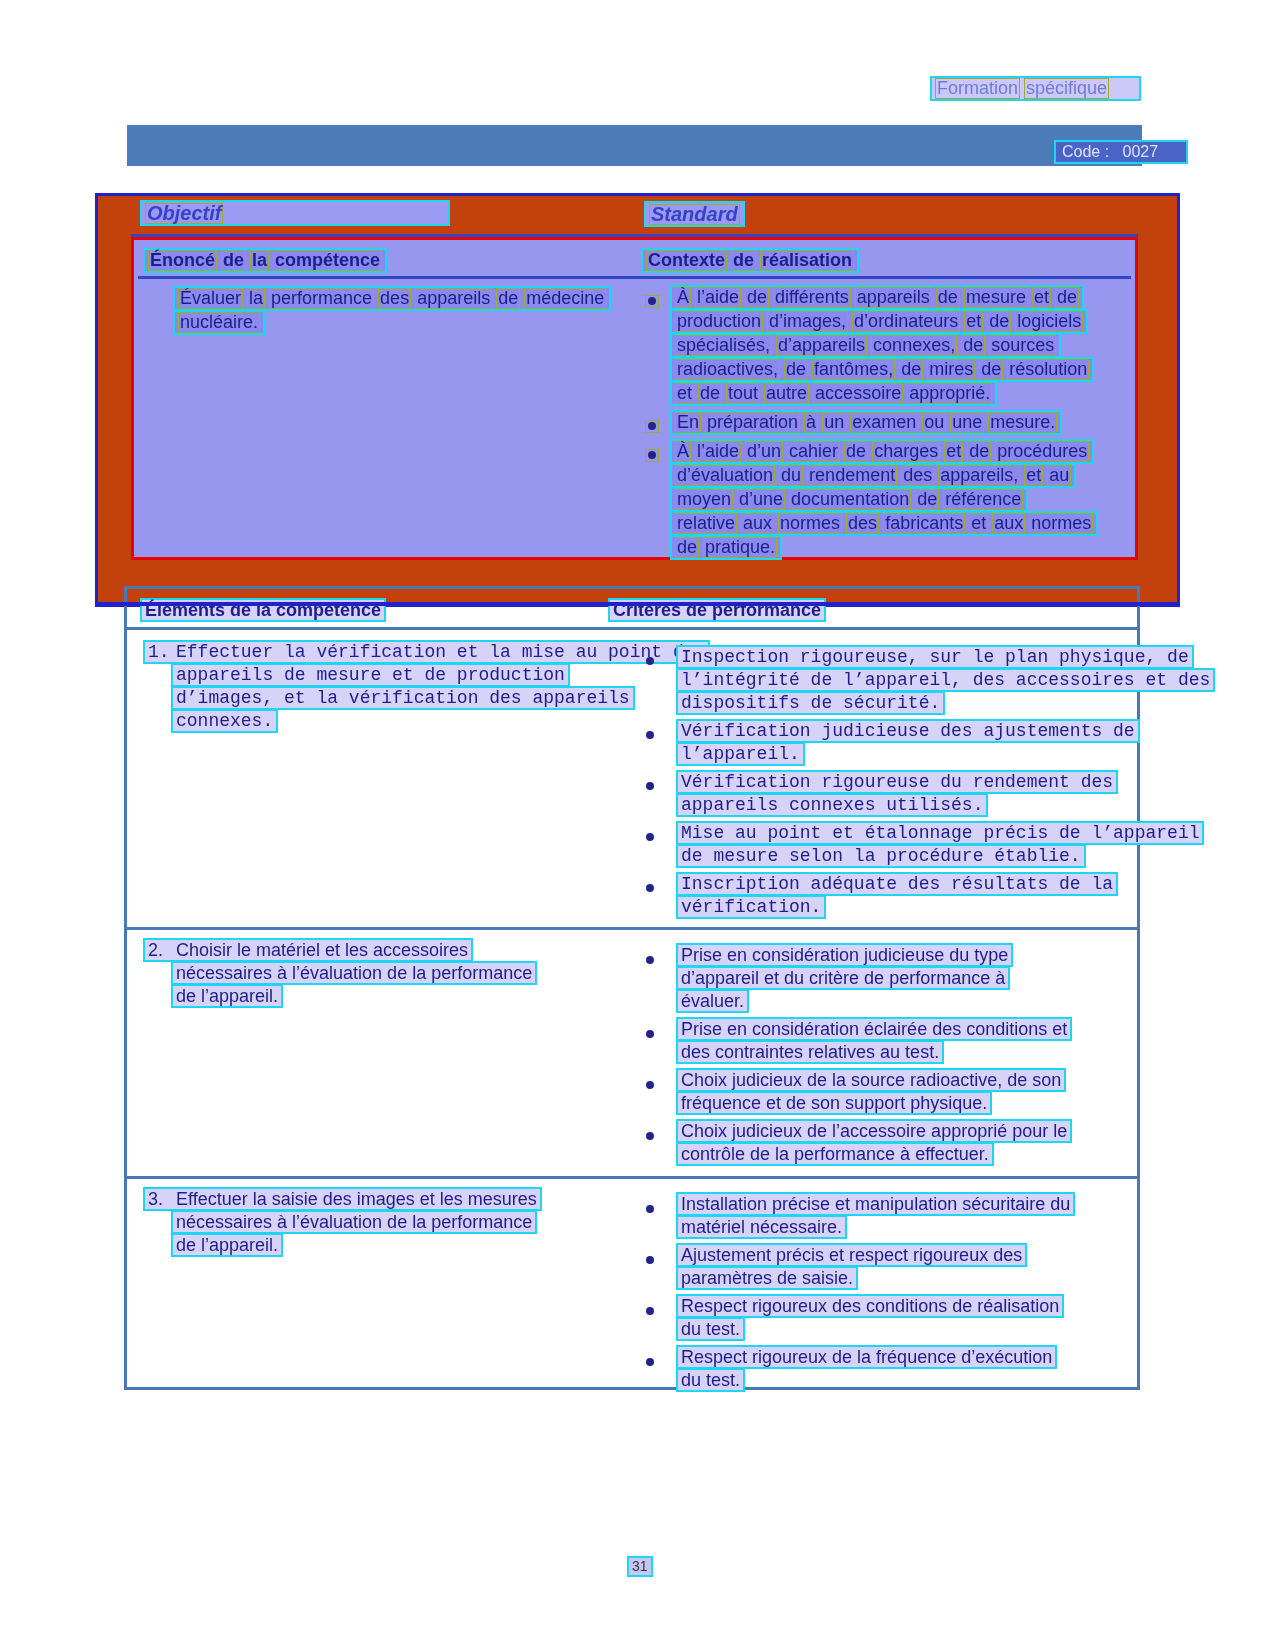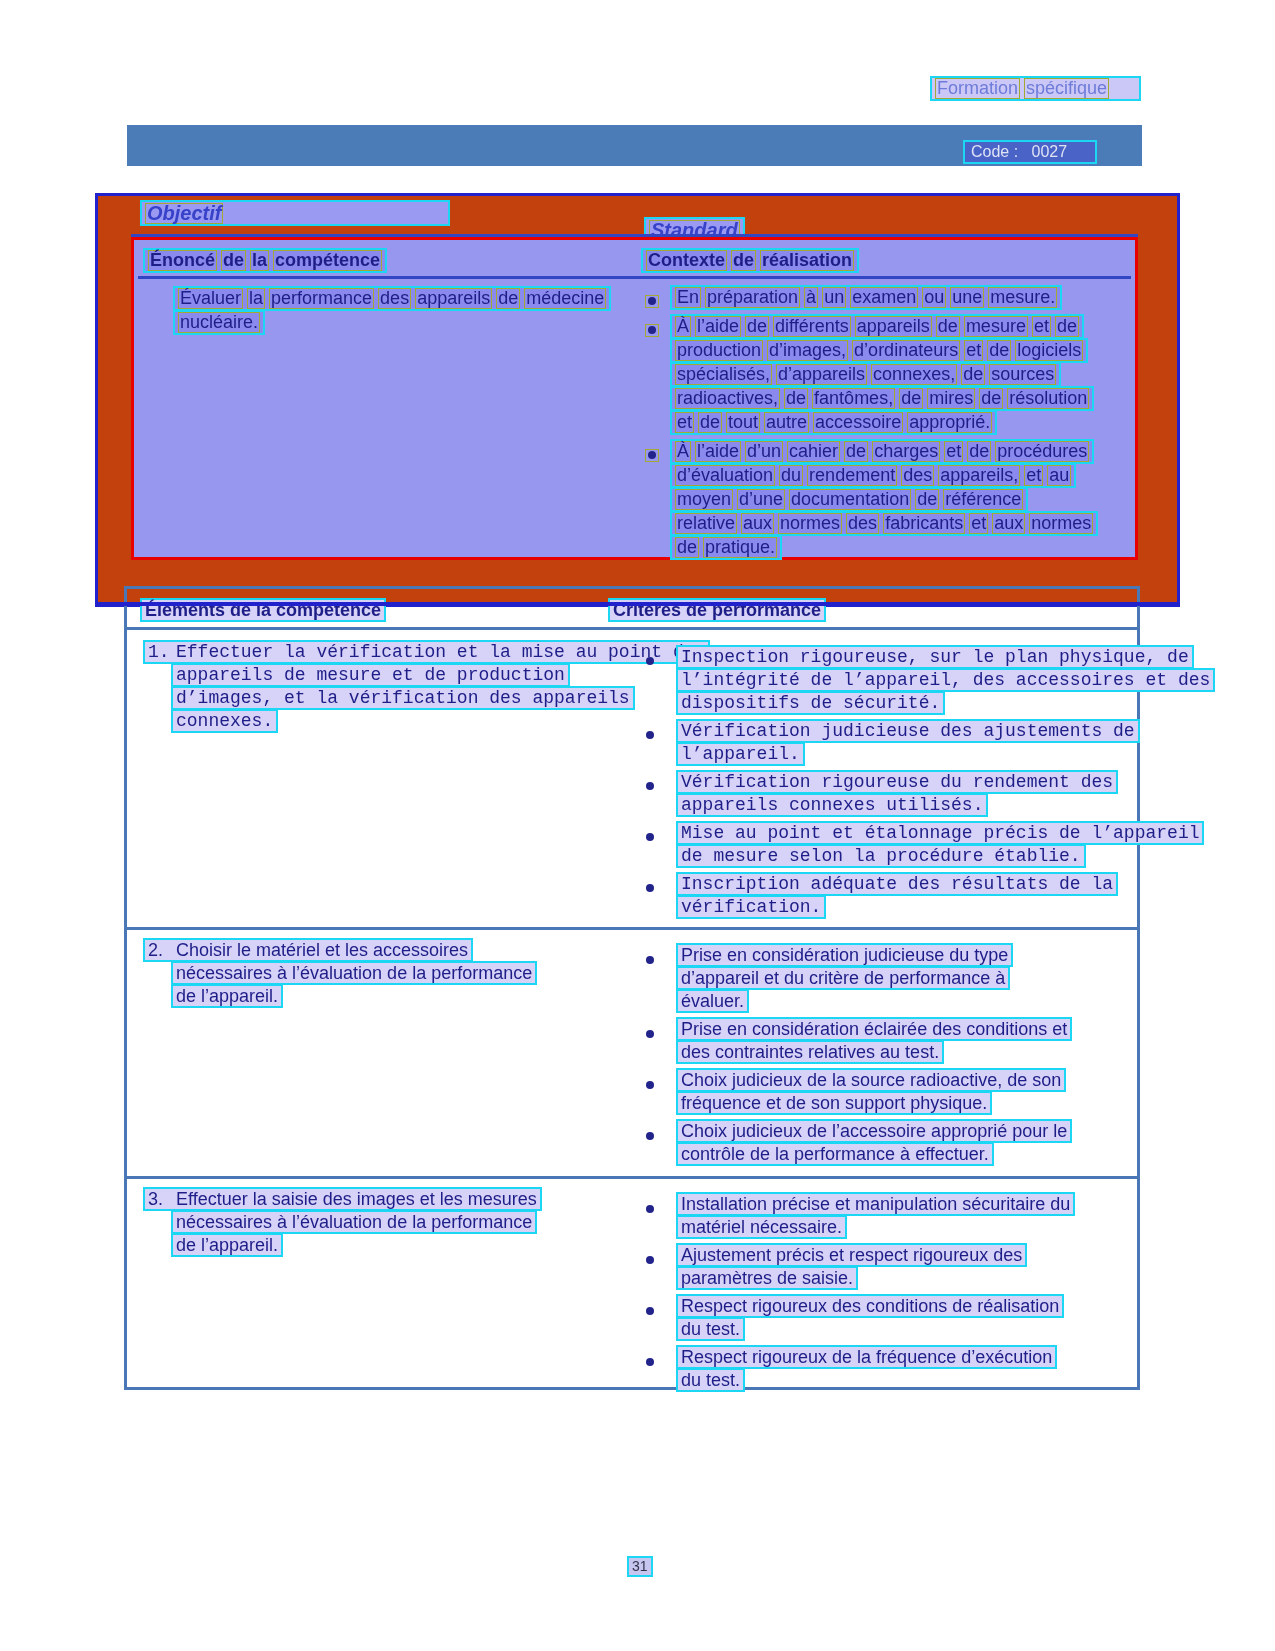--- a/index.html
+++ b/index.html
@@ -25,7 +25,7 @@
   .formation-box .line{background:#cbc8f8;color:#6e7cd8;min-width:201px;}
   .banner{left:127px;top:125px;width:1015px;height:41px;background:#4b7cb8;}
   .code-box{
-    left:836px;top:15px;width:124px;height:20px;border:2px solid #1bd7f3;background:#4a63c6;
+    left:927px;top:15px;width:124px;height:20px;border:2px solid #1bd7f3;background:#4a63c6;
     color:#dfe3f5;font-size:16px;line-height:20px;white-space:pre;padding-left:6px;
   }
 

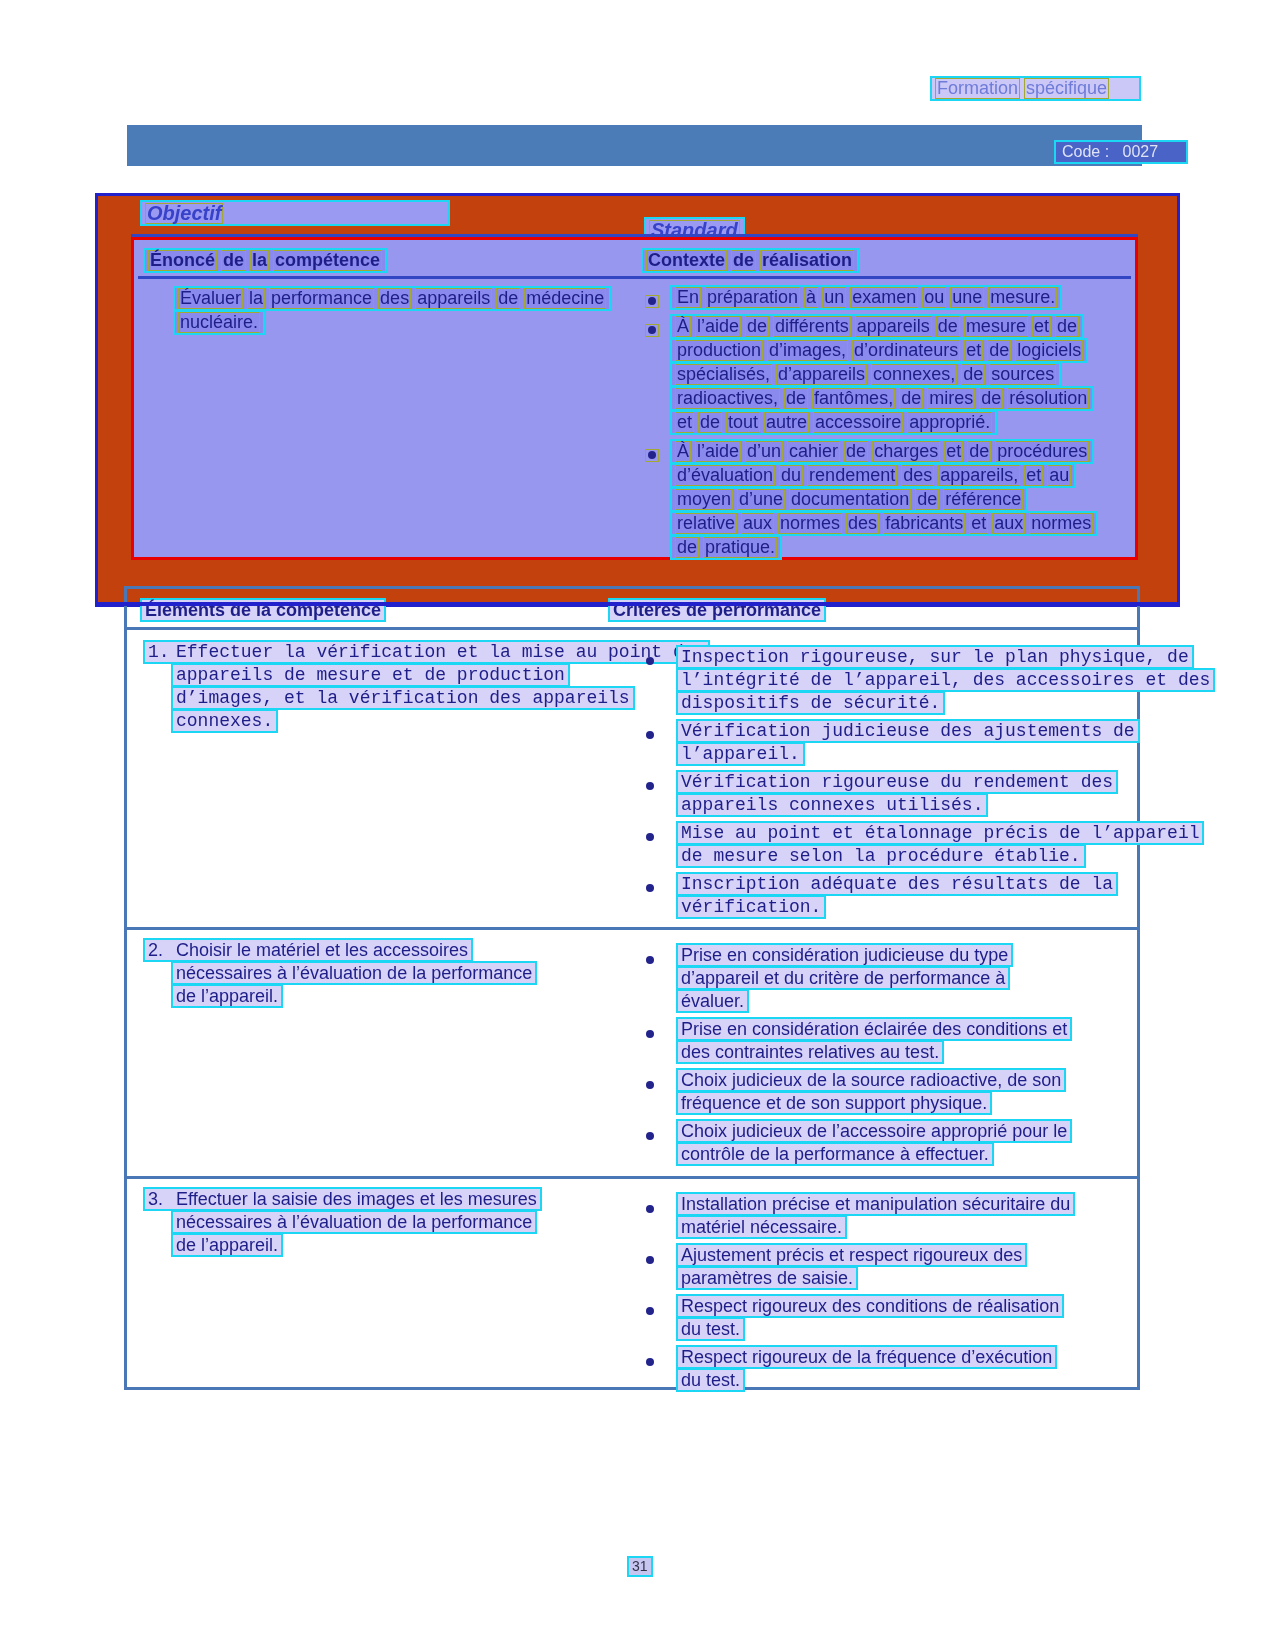--- a/index.html
+++ b/index.html
@@ -36,7 +36,7 @@
     background:#9a9af2;font-weight:bold;font-style:italic;font-size:20px;color:#3742c8;line-height:22px;
   }
   .obj-hdr .line{min-width:300px;}
-  .std-hdr{left:546px;top:22px;border-radius:8px;}
+  .std-hdr{left:546px;top:6px;border-radius:8px;}
   .blue-rule-top{left:33px;top:38px;width:1007px;height:3px;background:#3246c4;}
 
   

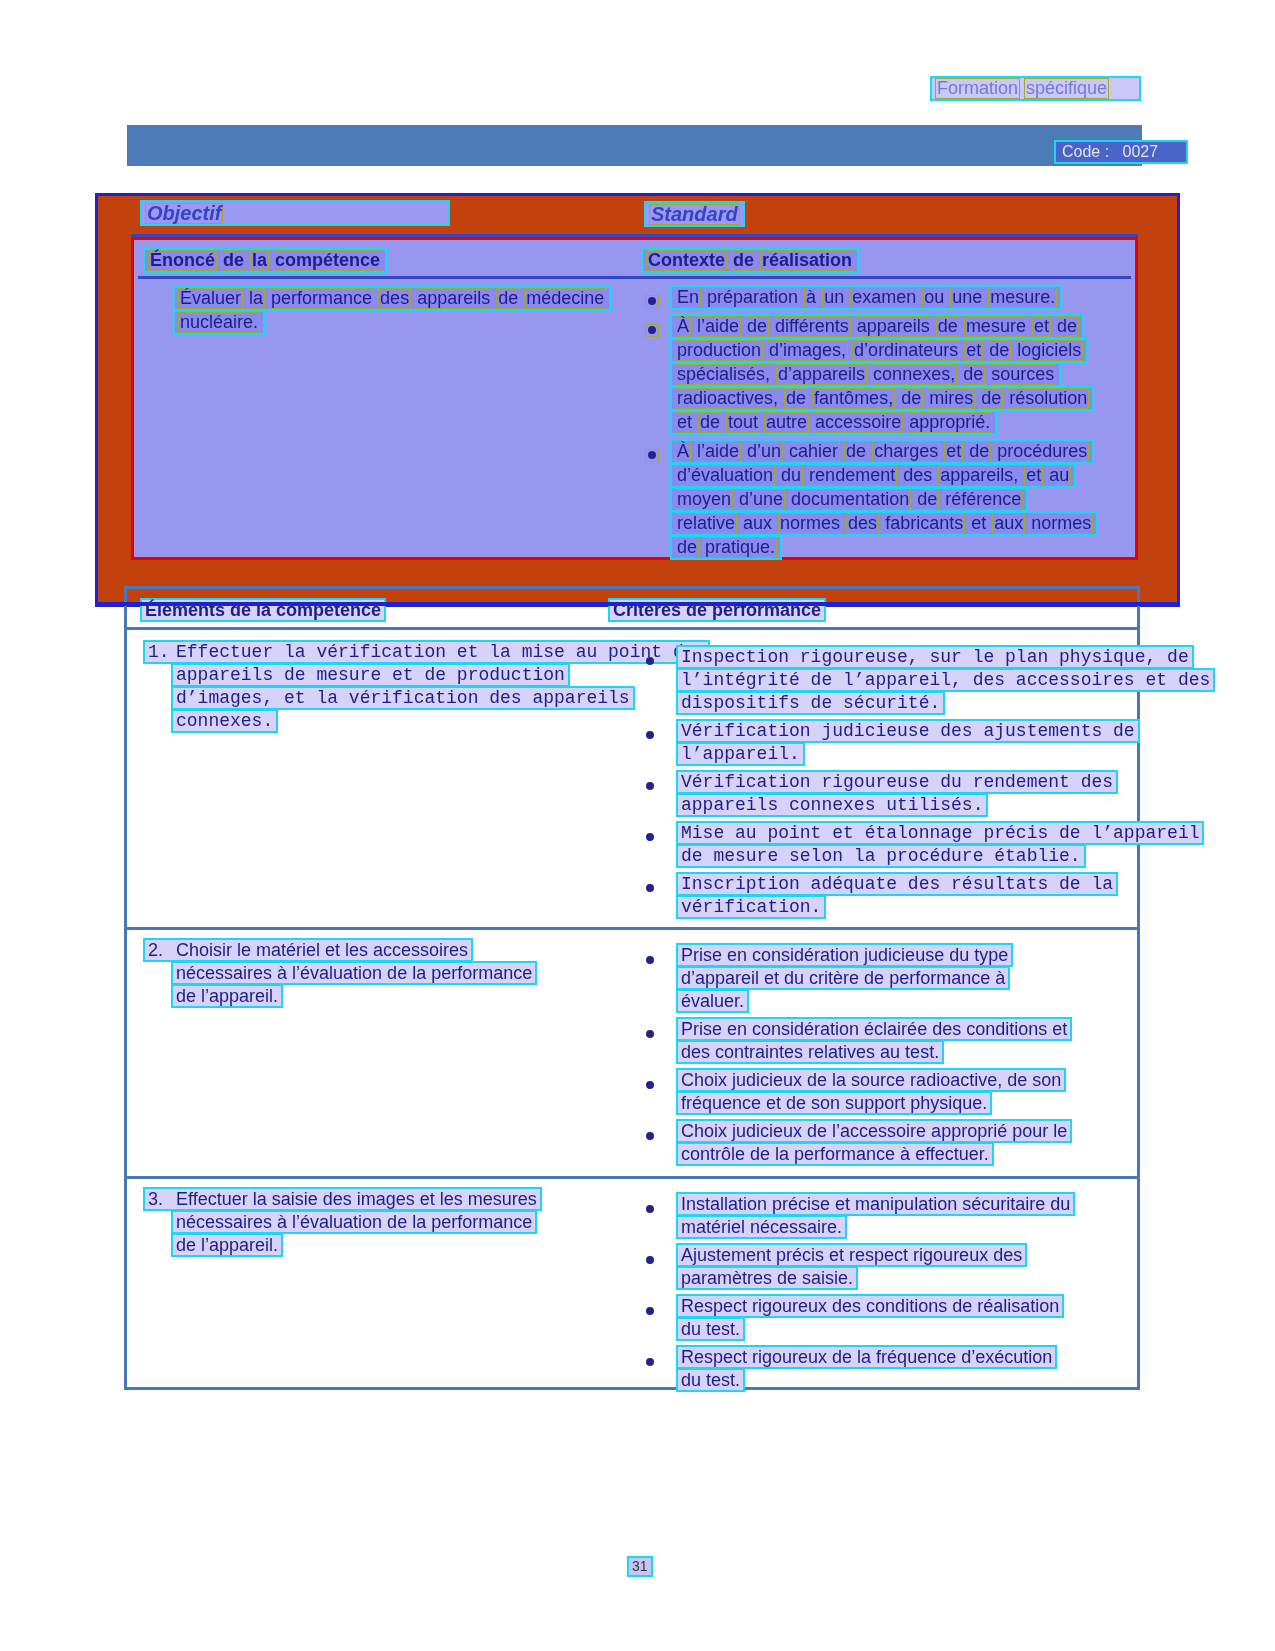--- a/index.html
+++ b/index.html
@@ -119,17 +119,17 @@
         <div class="bullet">
           <span class="mcol"><span class="mwrap"><i class="dot"></i></span></span>
           <div class="blines">
-            <span class="line"><span class="word">En</span><span class="word">préparation</span><span class="word">à</span><span class="word">un</span><span class="word">examen</span><span class="word">ou</span><span class="word">une</span><span class="word">mesure.</span></span>
-          </div>
-        </div>
-        <div class="bullet">
-          <span class="mcol"><span class="mwrap"><i class="dot"></i></span></span>
-          <div class="blines">
             <span class="line"><span class="word">À</span><span class="word">l’aide</span><span class="word">de</span><span class="word">différents</span><span class="word">appareils</span><span class="word">de</span><span class="word">mesure</span><span class="word">et</span><span class="word">de</span></span>
             <span class="line"><span class="word">production</span><span class="word">d’images,</span><span class="word">d’ordinateurs</span><span class="word">et</span><span class="word">de</span><span class="word">logiciels</span></span>
             <span class="line"><span class="word">spécialisés,</span><span class="word">d’appareils</span><span class="word">connexes,</span><span class="word">de</span><span class="word">sources</span></span>
             <span class="line"><span class="word">radioactives,</span><span class="word">de</span><span class="word">fantômes,</span><span class="word">de</span><span class="word">mires</span><span class="word">de</span><span class="word">résolution</span></span>
             <span class="line"><span class="word">et</span><span class="word">de</span><span class="word">tout</span><span class="word">autre</span><span class="word">accessoire</span><span class="word">approprié.</span></span>
+          </div>
+        </div>
+        <div class="bullet">
+          <span class="mcol"><span class="mwrap"><i class="dot"></i></span></span>
+          <div class="blines">
+            <span class="line"><span class="word">En</span><span class="word">préparation</span><span class="word">à</span><span class="word">un</span><span class="word">examen</span><span class="word">ou</span><span class="word">une</span><span class="word">mesure.</span></span>
           </div>
         </div>
         <div class="bullet">

